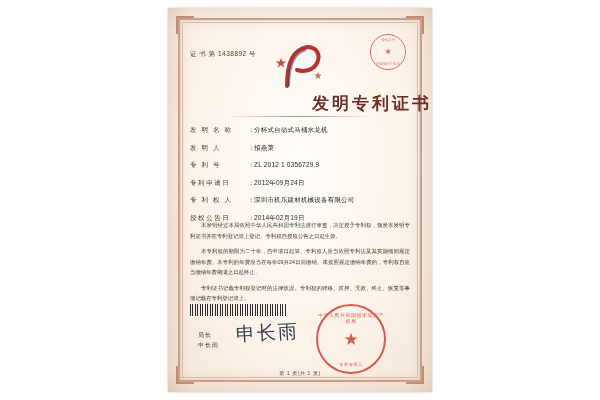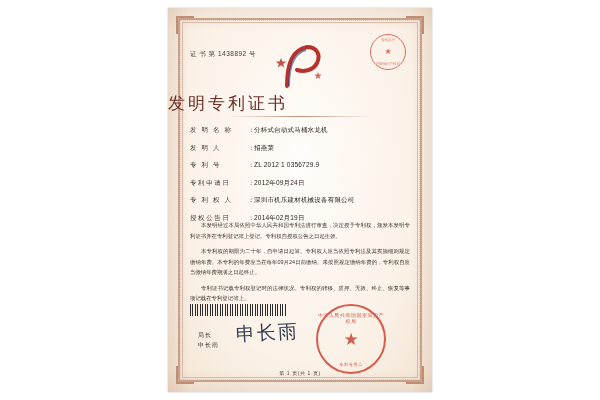--- a/index.html
+++ b/index.html
@@ -103,12 +103,12 @@
     left: 0;
     right: 0;
     top: 84px;
-    text-align: left;
+    text-align: right;
     font-family: "DejaVu Serif", "Liberation Serif", serif;
     font-size: 17px;
     letter-spacing: 3px;
     color: #6b2f25;
-    font-weight: normal;
+    font-weight: bold;
   }
   .title-rule {
     position: absolute;

